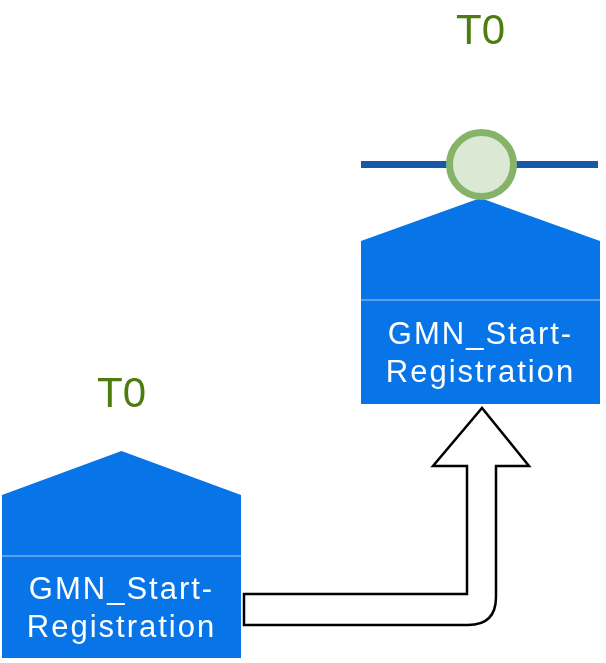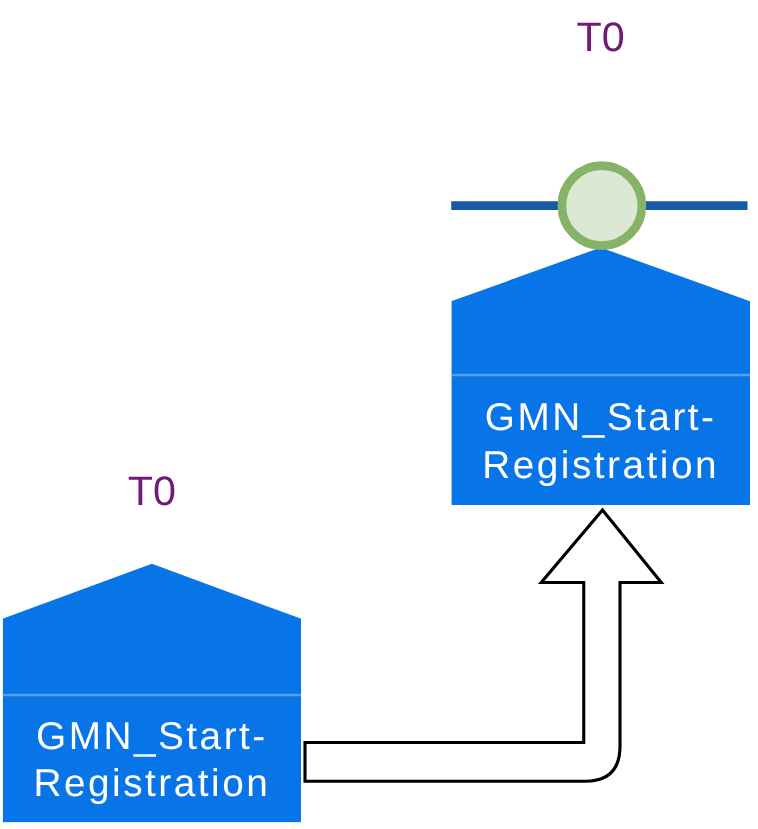--- a/index.html
+++ b/index.html
@@ -21,8 +21,8 @@
     height: 50px;
     line-height: 50px;
     text-align: center;
-    font-size: 33px;
-    color: #701a75;
+    font-size: 42px;
+    color: #4d7c0f;
     white-space: nowrap;
   }
   .time-label.target { left: 361px; top: 5px; }

